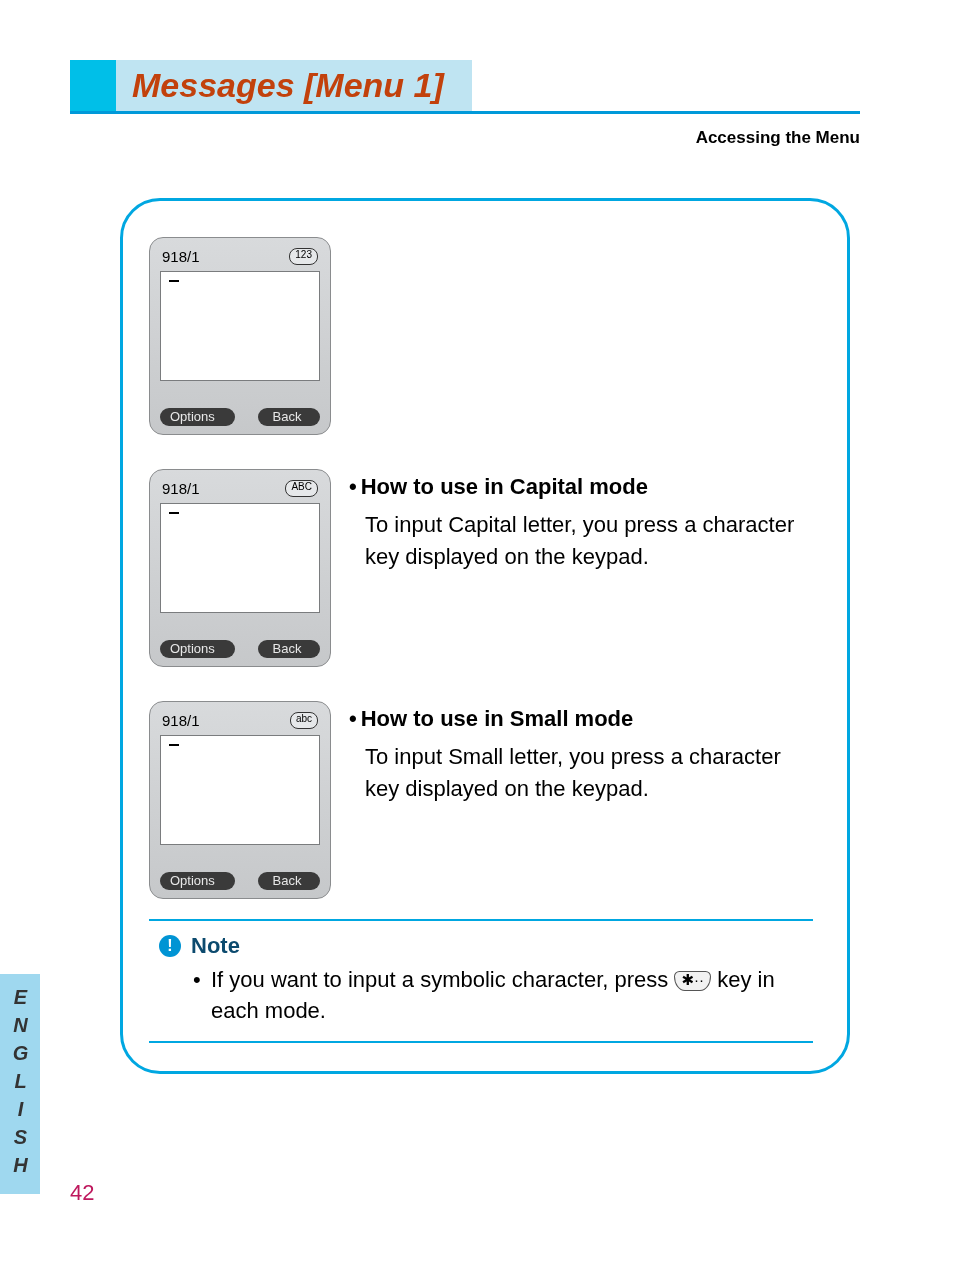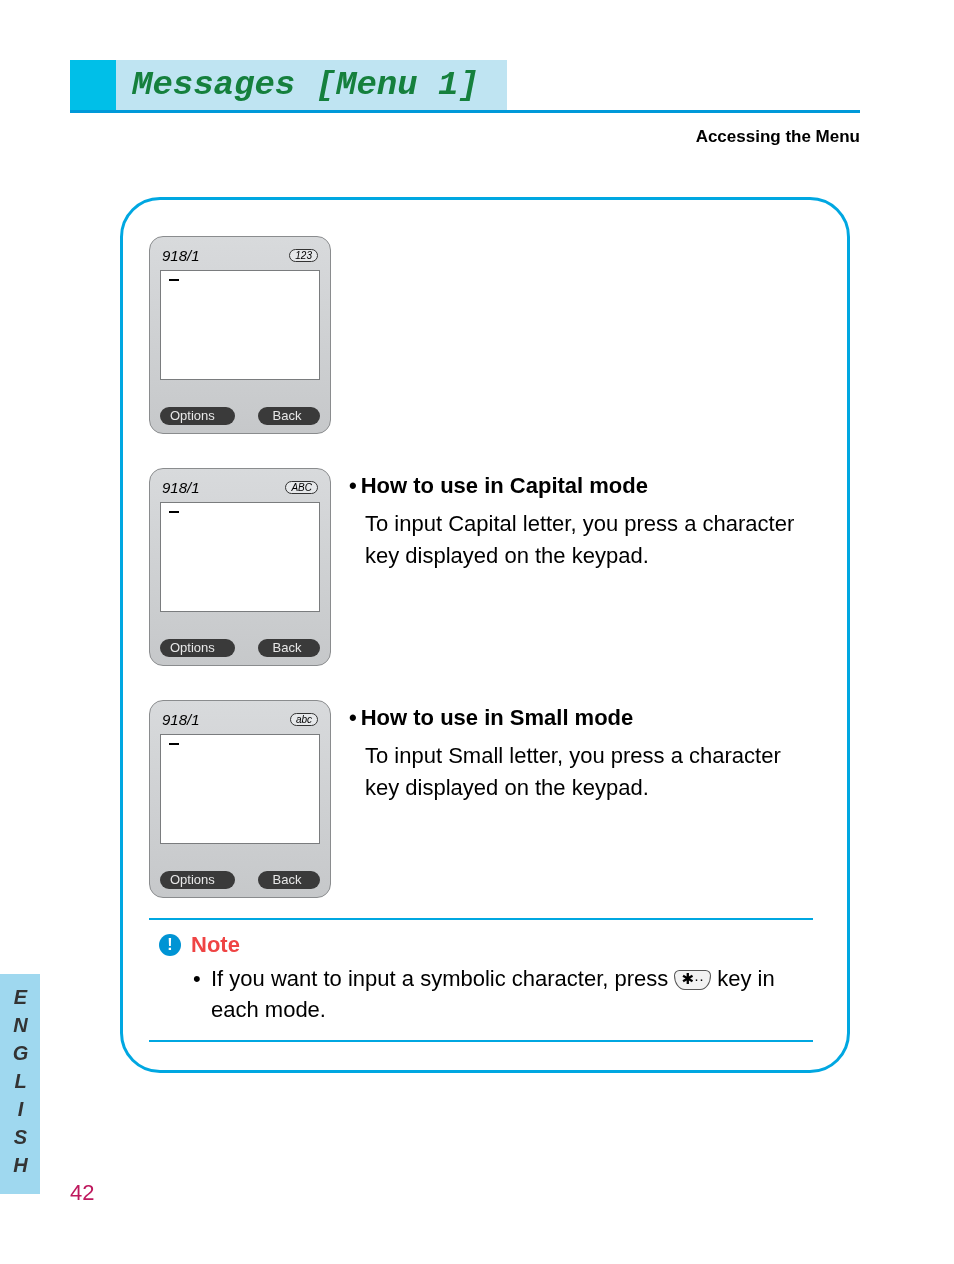--- a/index.html
+++ b/index.html
@@ -39,8 +39,7 @@
     font-size: 34px;
     font-weight: bold;
     font-style: italic;
-    color: #15803d;
-    font-family: Liberation Mono, monospace;
+    color: #c2410c;
   }
   .subtitle-right {
     text-align: right;

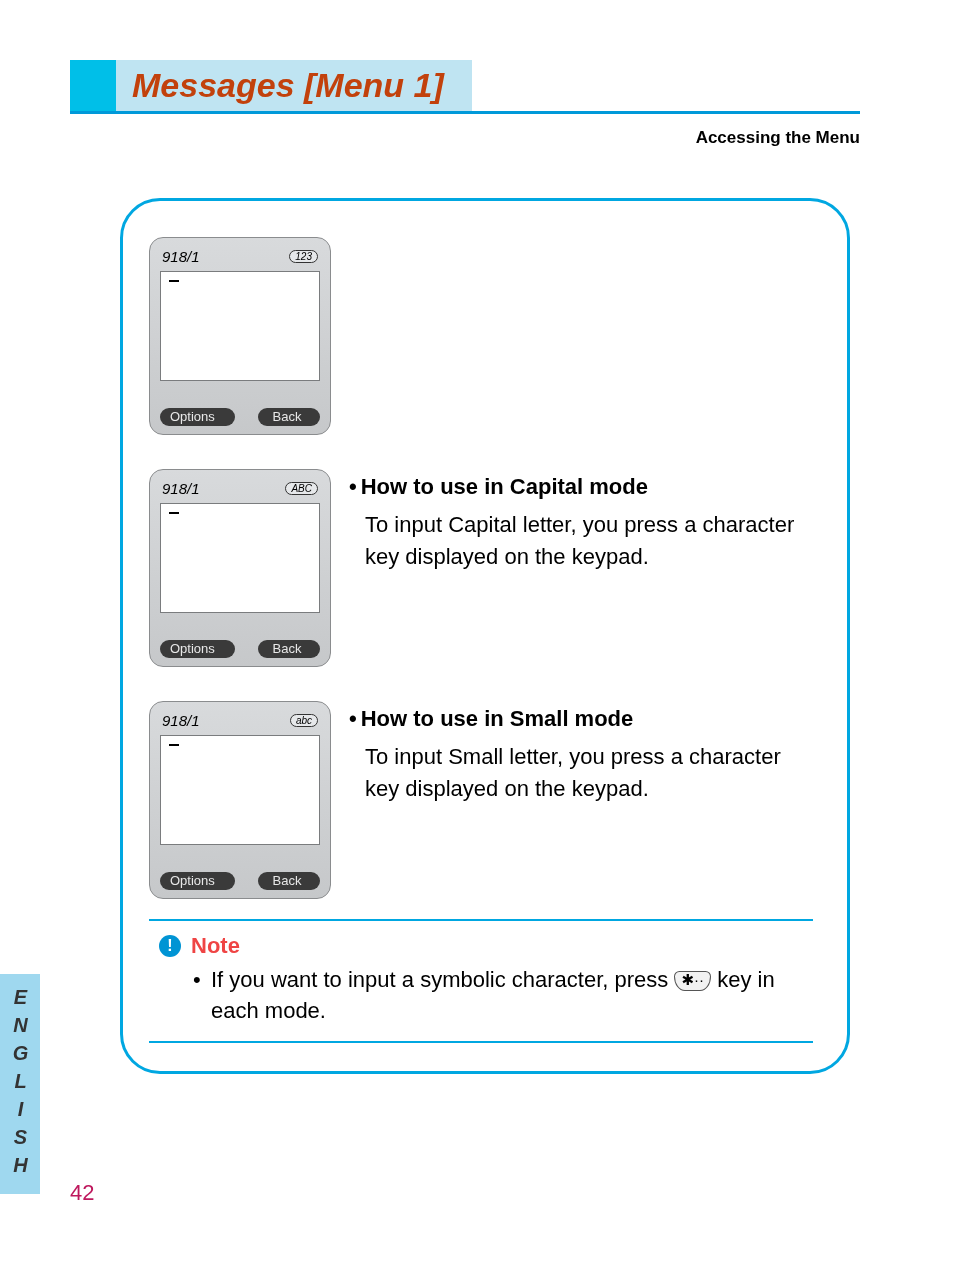--- a/index.html
+++ b/index.html
@@ -82,10 +82,8 @@
   .phone-header {
     display: flex;
     justify-content: space-between;
-    align-items: center;
     font-size: 15px;
     padding: 0 2px 4px 2px;
-    font-style: italic;
   }
   .mode-badge {
     border: 1px solid #333;

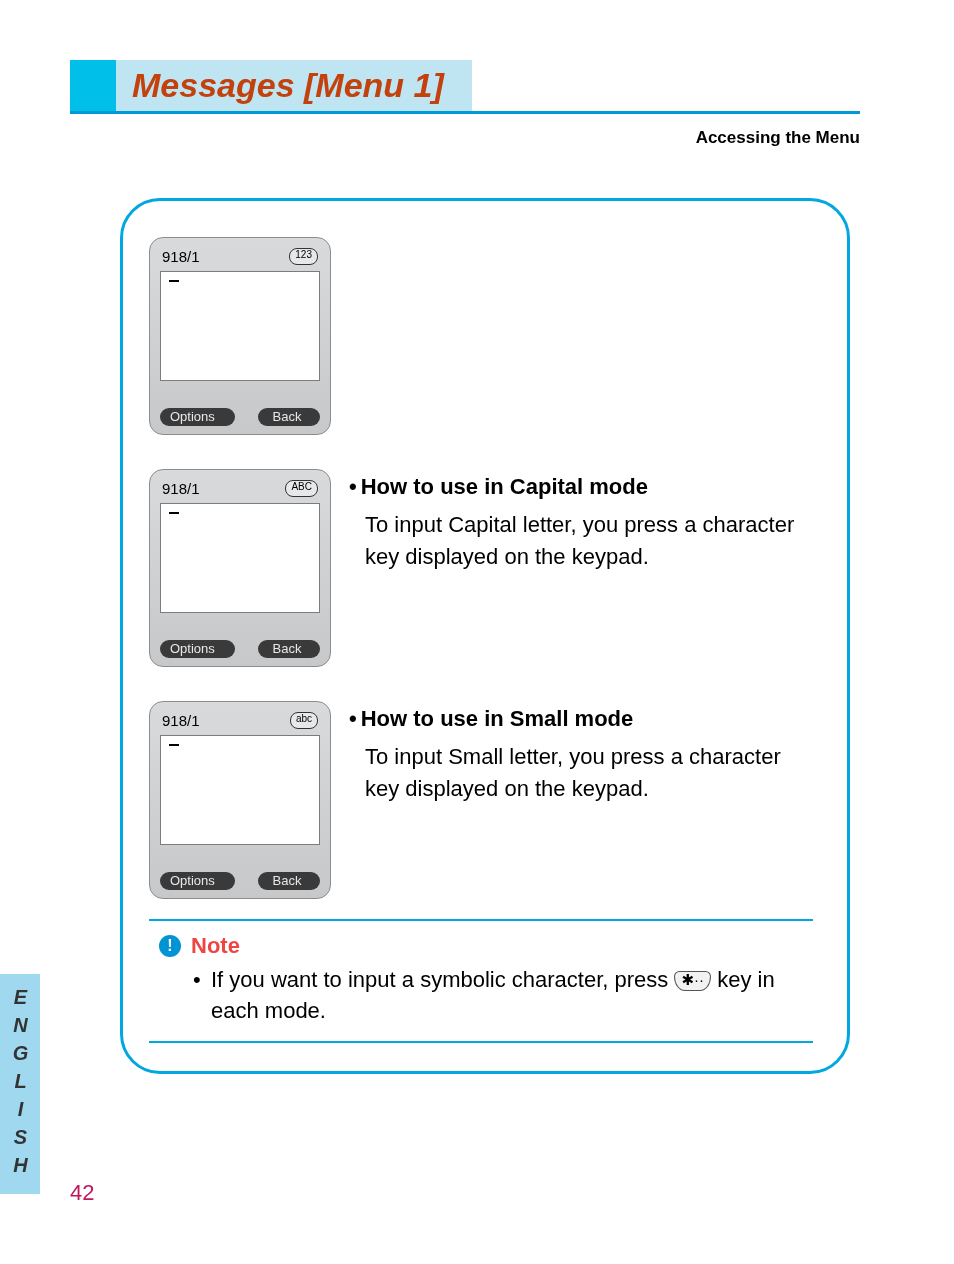--- a/index.html
+++ b/index.html
@@ -165,7 +165,7 @@
     justify-content: center;
   }
   .note-title {
-    color: #ef4444;
+    color: #0c4a6e;
     font-weight: bold;
     font-size: 22px;
   }

